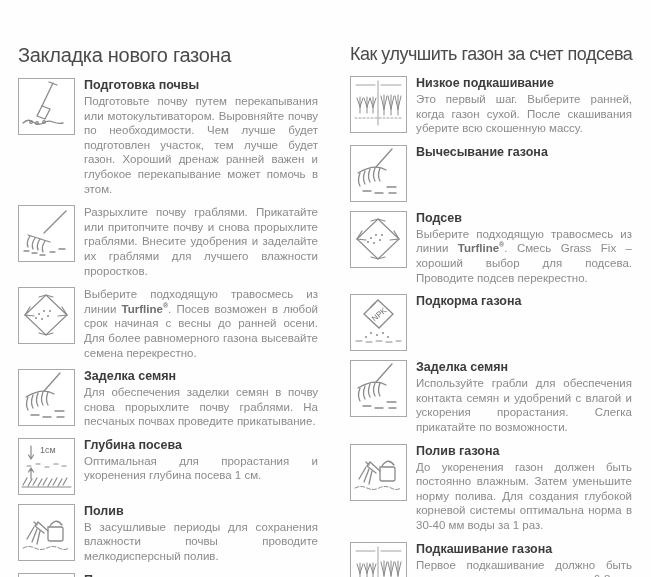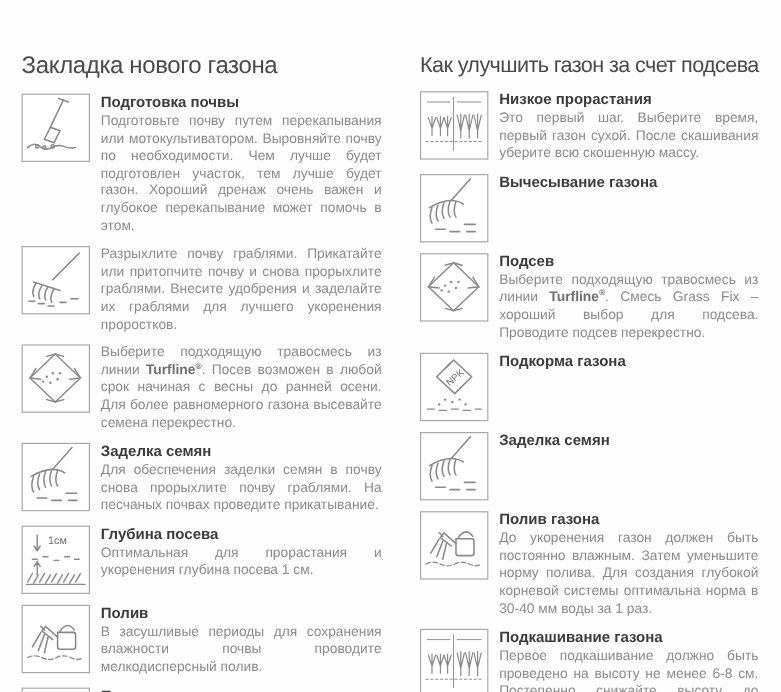--- a/index.html
+++ b/index.html
@@ -206,7 +206,7 @@
           </svg>
         </div>
       <div class="sec-text">
-        <h3 class="sec-title">Низкое прорастания</h3>
+        <h3 class="sec-title">Низкое подкашивание</h3>
         <p class="sec-body">Это первый шаг. Выберите время, первый газон сухой. После скашивания уберите всю скошенную массу.</p>
       </div>
     </div>

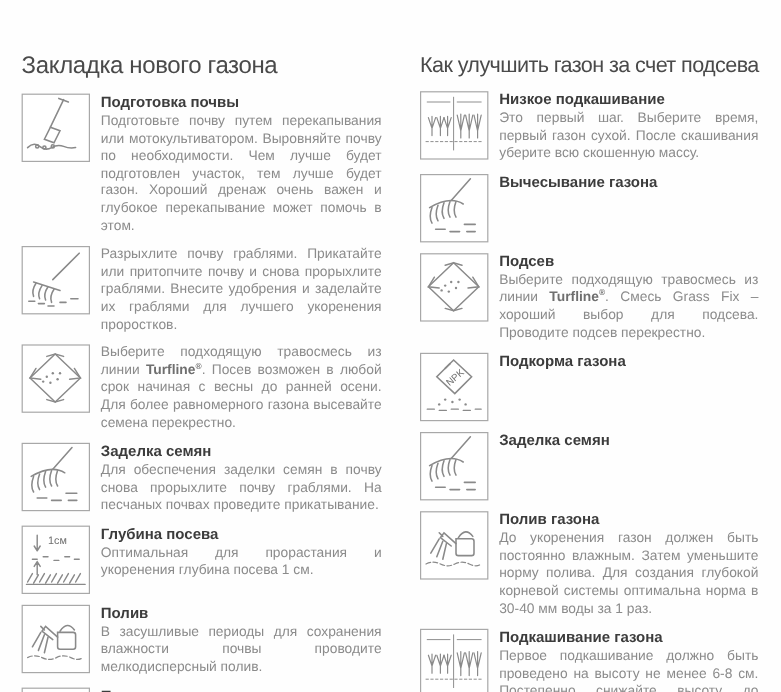--- a/index.html
+++ b/index.html
@@ -56,7 +56,7 @@
         </div>
       <div class="sec-text">
         <h3 class="sec-title">Подготовка почвы</h3>
-        <p class="sec-body">Подготовьте почву путем перекапывания или мотокультиватором. Выровняйте почву по необходимости. Чем лучше будет подготовлен участок, тем лучше будет газон. Хороший дренаж очень важен и глубокое перекапывание может помочь в этом.</p>
+        <p class="sec-body">Подготовьте почву путем перекапывания или мотокультиватором. Выровняйте почву по необходимости. Чем лучше будет подготовлен участок, тем лучше будет газон. Хороший дренаж ранней важен и глубокое перекапывание может помочь в этом.</p>
       </div>
     </div>
 

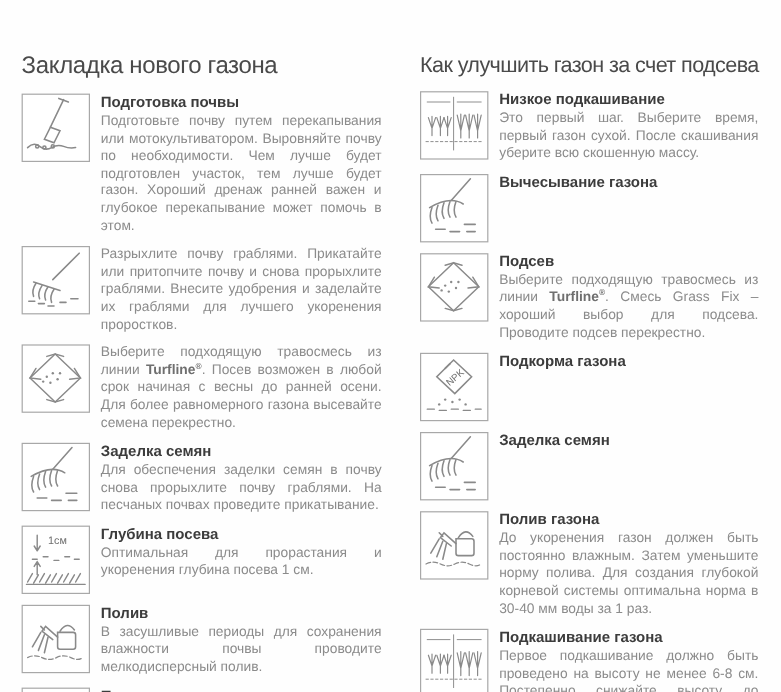--- a/index.html
+++ b/index.html
@@ -207,7 +207,7 @@
         </div>
       <div class="sec-text">
         <h3 class="sec-title">Низкое подкашивание</h3>
-        <p class="sec-body">Это первый шаг. Выберите время, первый газон сухой. После скашивания уберите всю скошенную массу.</p>
+        <p class="sec-body">Это первый шаг. Выберите ранней, когда газон сухой. После скашивания уберите всю скошенную массу.</p>
       </div>
     </div>
 

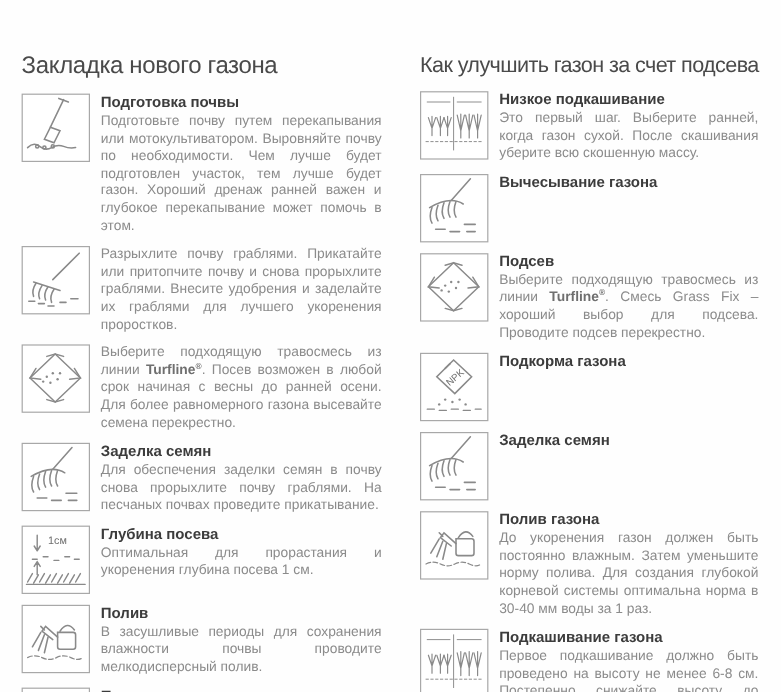--- a/index.html
+++ b/index.html
@@ -75,7 +75,7 @@
           </svg>
         </div>
       <div class="sec-text">
-        <p class="sec-body">Разрыхлите почву граблями. Прикатайте или притопчите почву и снова прорыхлите граблями. Внесите удобрения и заделайте их граблями для лучшего укоренения проростков.</p>
+        <p class="sec-body">Разрыхлите почву граблями. Прикатайте или притопчите почву и снова прорыхлите граблями. Внесите удобрения и заделайте их граблями для лучшего влажности проростков.</p>
       </div>
     </div>
 

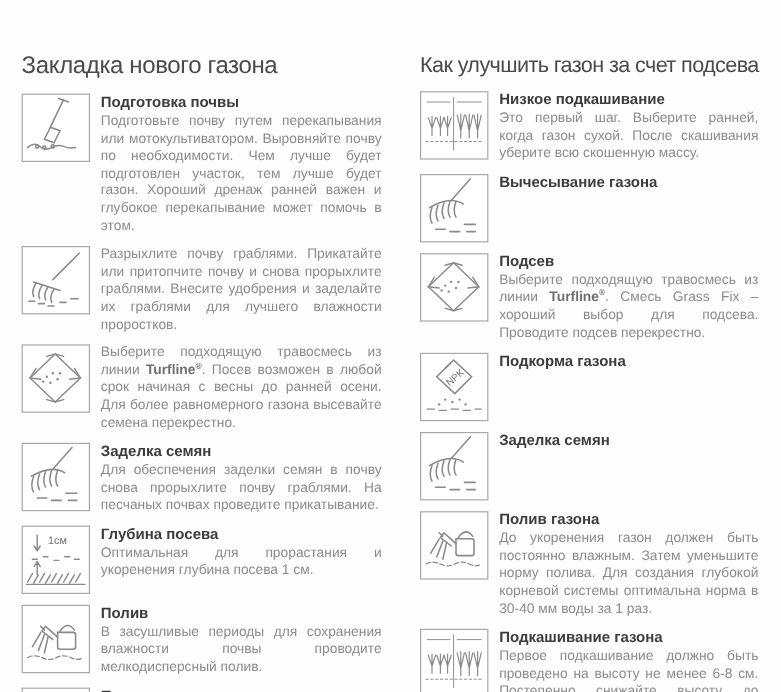--- a/index.html
+++ b/index.html
@@ -297,6 +297,7 @@
         </div>
       <div class="sec-text">
         <h3 class="sec-title">Заделка семян</h3>
+        <p class="sec-body">Используйте грабли для обеспечения контакта семян и удобрений с влагой и ускорения прорастания. Слегка прикатайте по возможности.</p>
       </div>
     </div>
 

